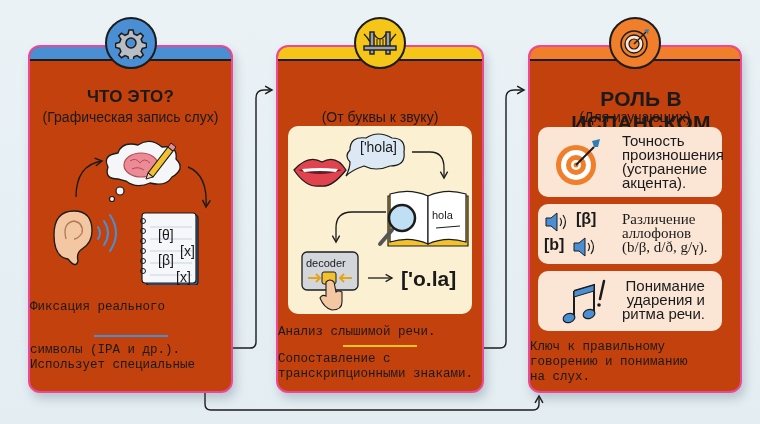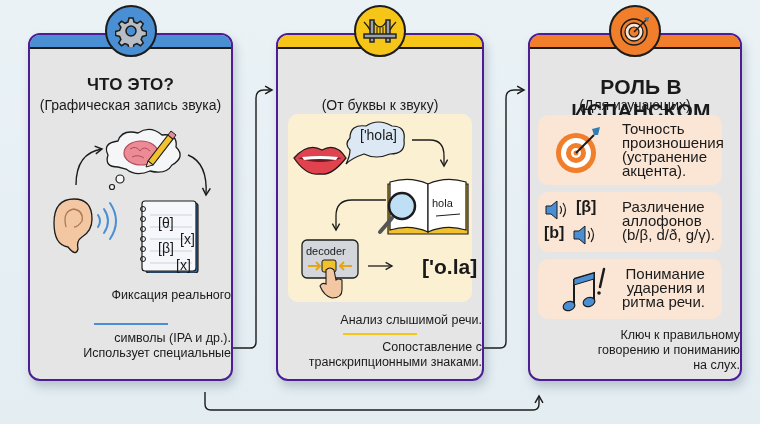--- a/index.html
+++ b/index.html
@@ -13,9 +13,9 @@
   .connectors { position: absolute; left: 0; top: 0; width: 760px; height: 424px; pointer-events: none; }
   .panel {
     position: absolute;
-    top: 33px;
-    background: #e5e5e5;
-    border: 2px solid #4c1d95;
+    top: 45px;
+    background: #c2410c;
+    border: 2px solid #ec4899;
     border-radius: 12px;
     box-shadow: 3px 6px 10px rgba(60, 80, 100, 0.25);
   }

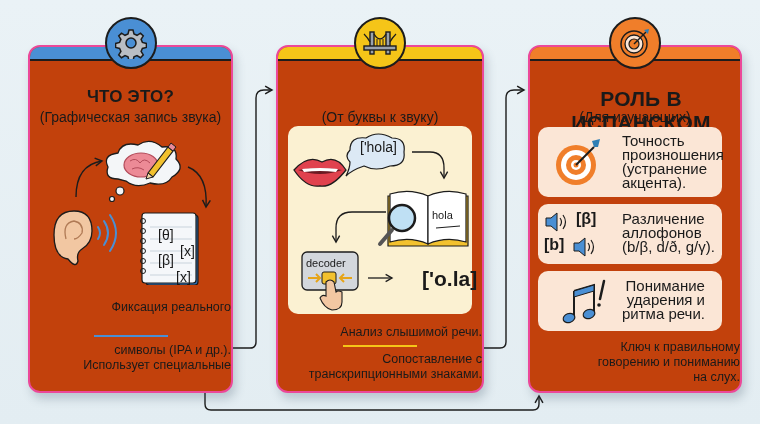--- a/index.html
+++ b/index.html
@@ -77,7 +77,7 @@
     </svg>
   </div>
   <div class="panel-title">ЧТО ЭТО?</div>
-  <div class="panel-sub">(Графическая запись звука)</div>
+  <div class="panel-sub">(Графическая запись слух)</div>
 
   <svg class="illus" style="left:10px; top:88px;" width="185" height="150" viewBox="0 0 185 150">
 

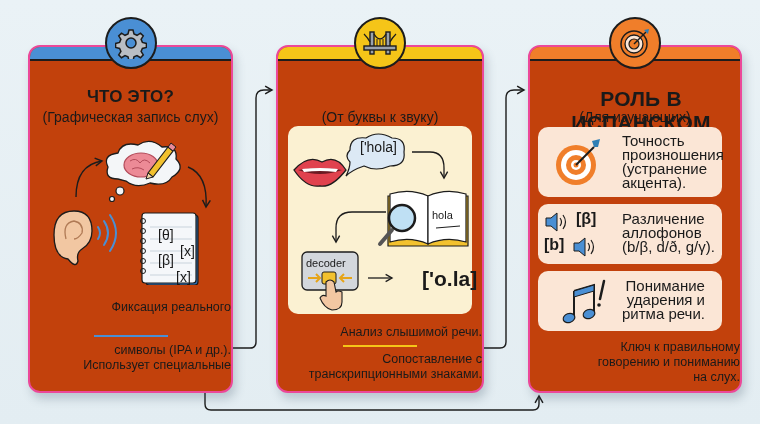--- a/index.html
+++ b/index.html
@@ -257,7 +257,7 @@
       <path d="M2,6 L7,6 L13,1 L13,19 L7,14 L2,14 Z" fill="#4a8fd4" stroke="#1c1c1c" stroke-width="1"></path>
       <path d="M16,6 q3,4 0,8 M19,3 q5,7 0,14" fill="none" stroke="#1c1c1c" stroke-width="1.2"></path>
     </svg>
-    <div class="role-text" style="left:84px; top:8px;">
+    <div class="role-text" style="left:84px; top:8px;font-family:Liberation Serif, serif;">
       <div>Различение</div>
       <div>аллофонов</div>
       <div>(b/β, d/ð, g/γ).</div>

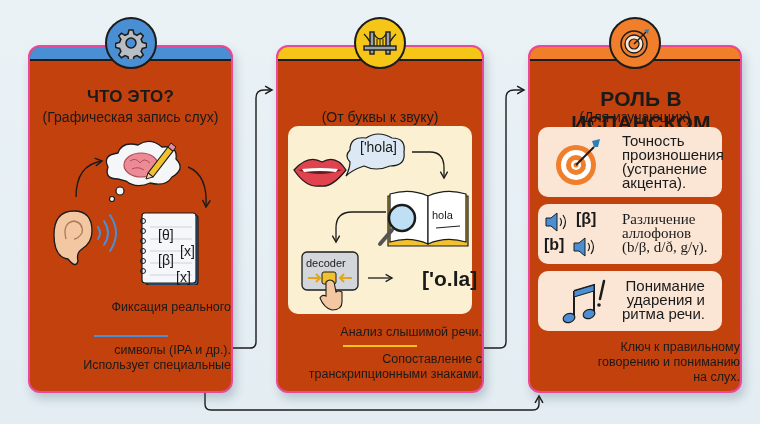--- a/index.html
+++ b/index.html
@@ -202,7 +202,7 @@
   <div class="illus" style="left:82px; top:92px; font-size:14px;">['hola]</div>
   <div class="illus" style="left:154px; top:162px; font-size:11px;">hola</div>
   <div class="illus" style="left:28px; top:210px; font-size:11px;">decoder</div>
-  <div class="illus" style="left:123px; top:220px; font-size:21px; font-weight:700;margin-left:21px;">['o.la]</div>
+  <div class="illus" style="left:123px; top:220px; font-size:21px; font-weight:700;">['o.la]</div>
 
   <div class="caption" style="top:278px;margin-left:30px;">
     <div>Анализ слышимой речи.</div>

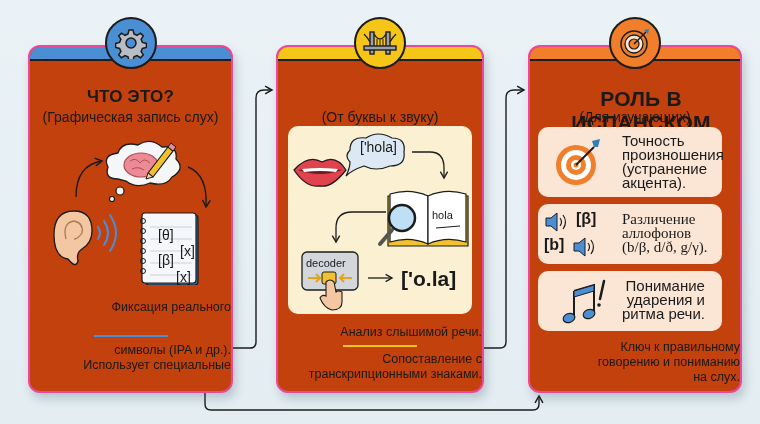--- a/index.html
+++ b/index.html
@@ -41,7 +41,7 @@
   }
   .caption {
     position: absolute; left: 0; right: 0;
-    text-align: right; font-size: 12.5px; line-height: 15px;
+    text-align: left; font-size: 12.5px; line-height: 15px; font-family: Liberation Mono, monospace;
   }
   .divider {
     position: absolute; left: 50%; height: 2px; width: 74px; margin-left: -37px;

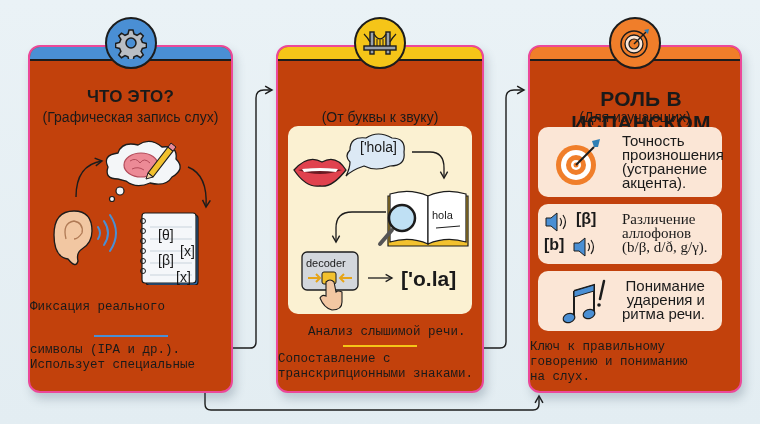--- a/index.html
+++ b/index.html
@@ -204,7 +204,7 @@
   <div class="illus" style="left:28px; top:210px; font-size:11px;">decoder</div>
   <div class="illus" style="left:123px; top:220px; font-size:21px; font-weight:700;">['o.la]</div>
 
-  <div class="caption" style="top:278px;margin-left:30px;">
+  <div class="caption" style="top:278px;">
     <div>Анализ слышимой речи.</div>
   </div>
   <div class="divider" style="top:298px; background:#f5c518;"></div>

